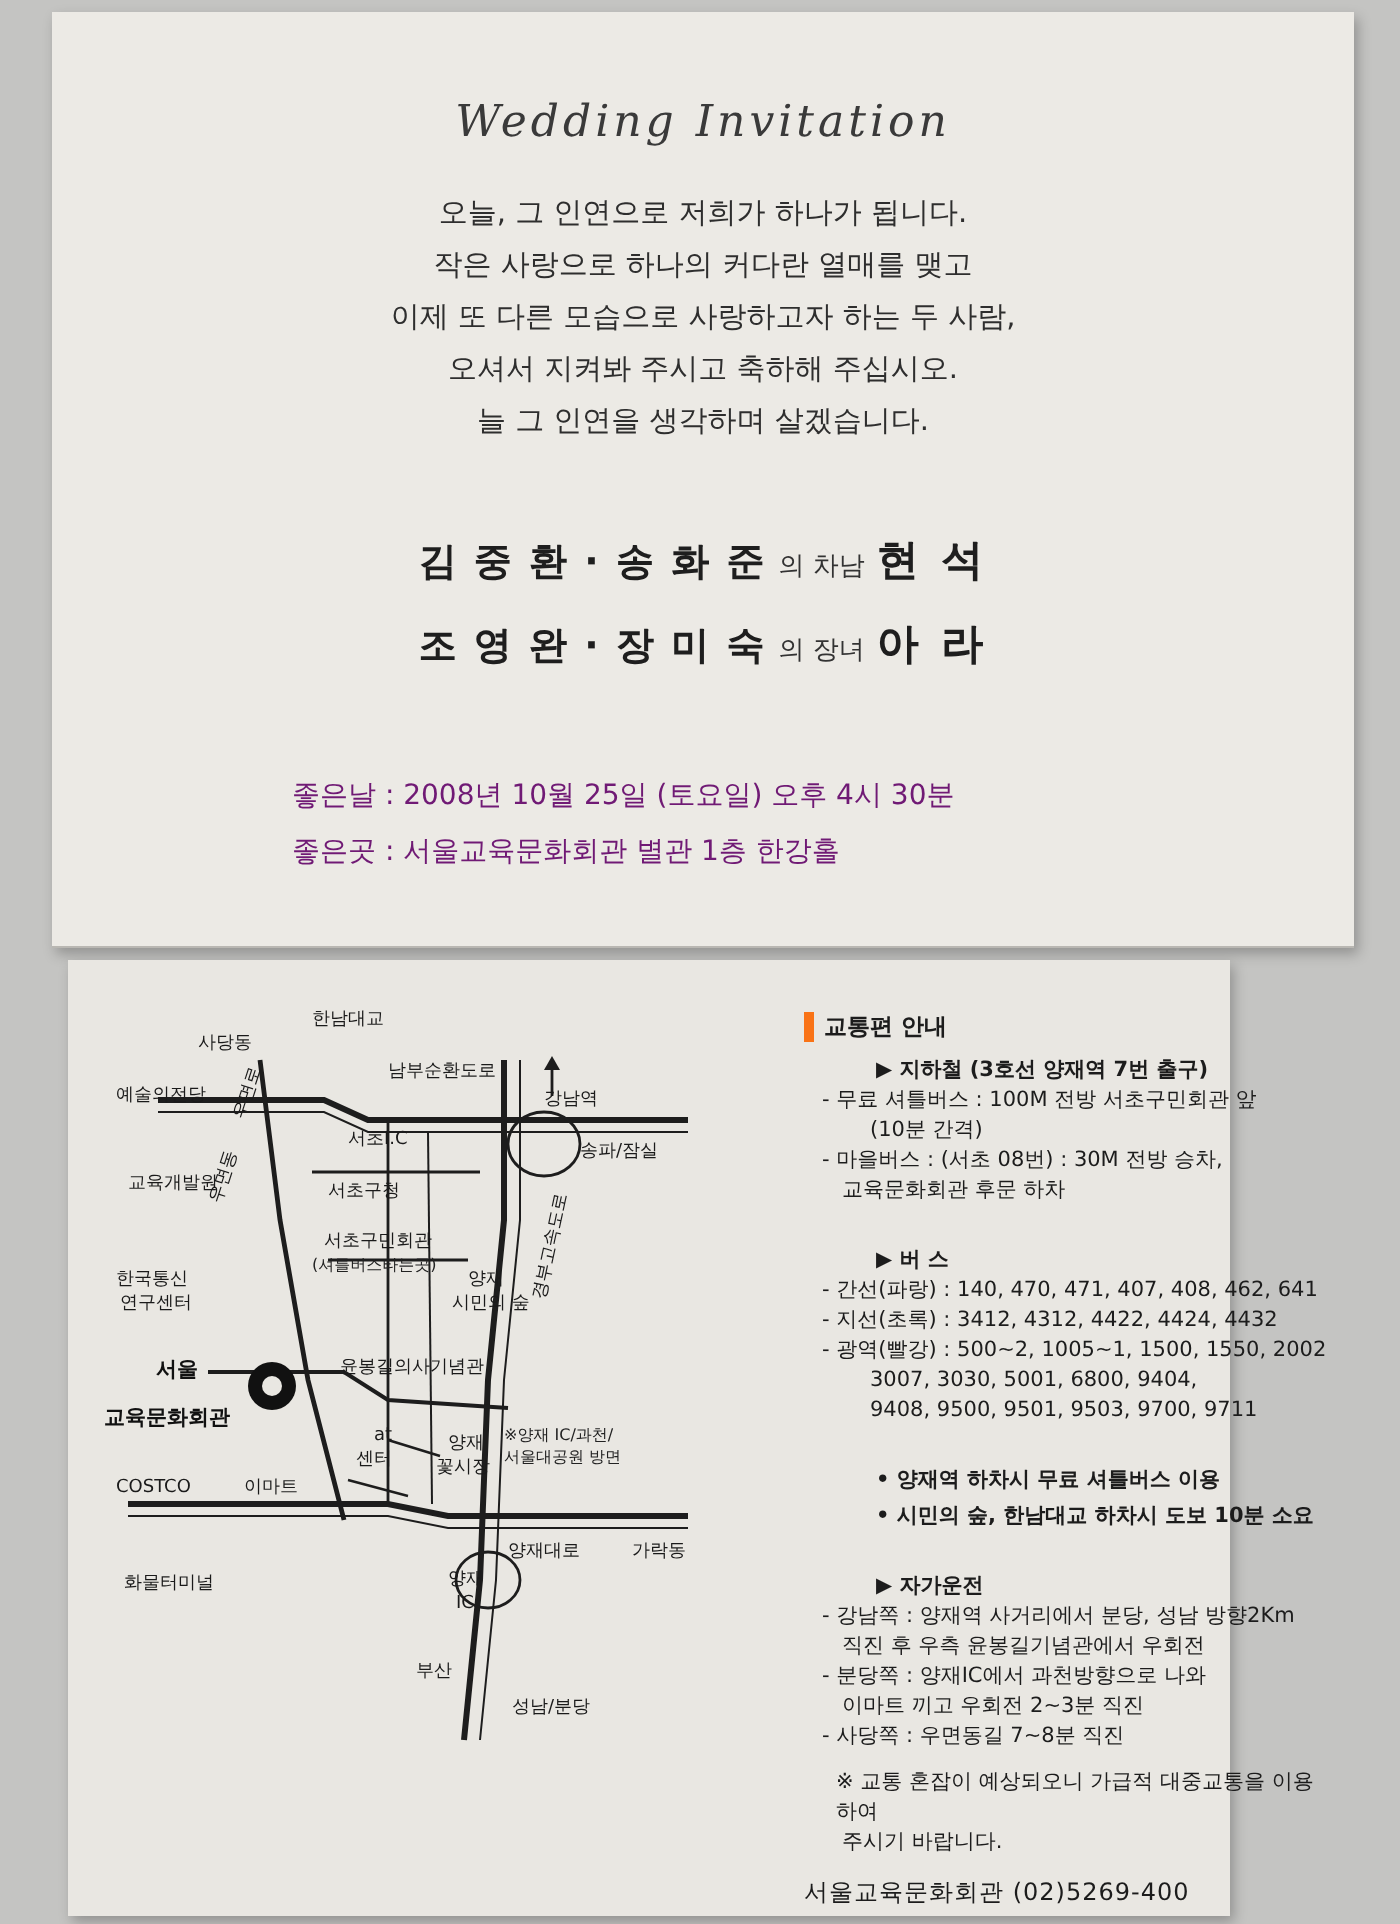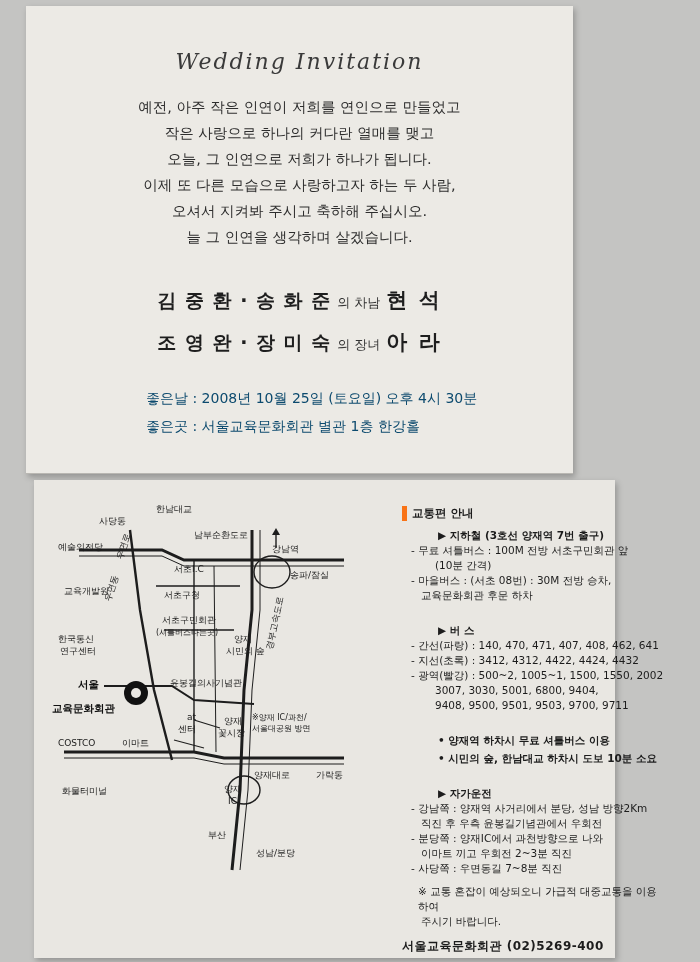--- a/index.html
+++ b/index.html
@@ -26,7 +26,7 @@
     position: absolute;
     left: 26px;
     top: 6px;
-    width: 547px;
+    width: 651px;
     height: 468px;
     background: #eceae5;
     box-shadow: 2px 3px 6px rgba(0,0,0,0.25);

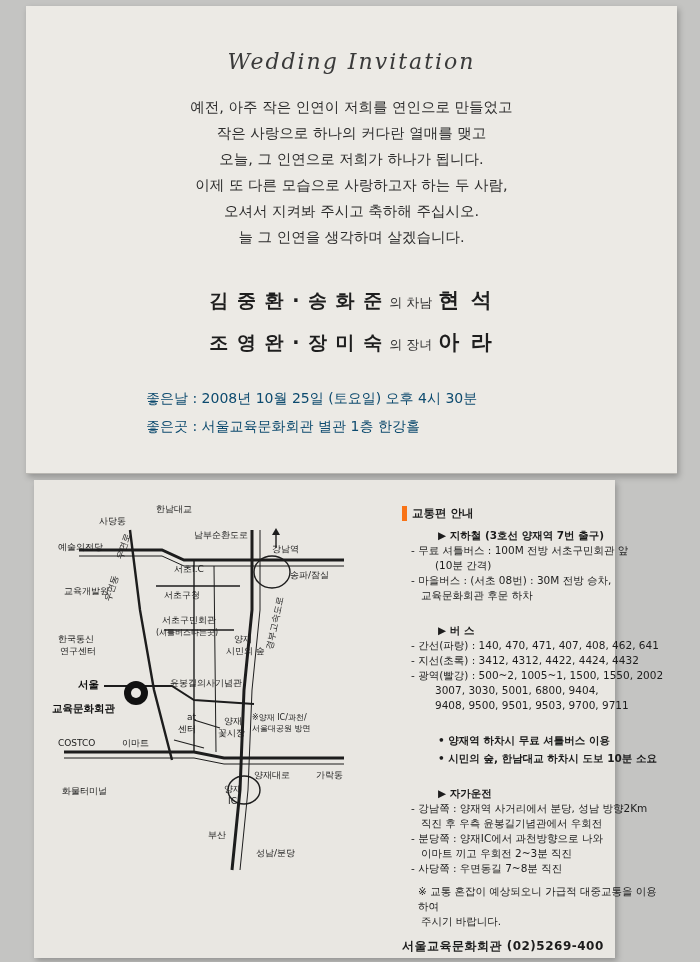--- a/index.html
+++ b/index.html
@@ -165,7 +165,6 @@
     <div class="wed-title">Wedding  Invitation</div>
 
     <div class="poem">
-      <div>예전, 아주 작은 인연이 저희를 연인으로 만들었고</div>
       <div>작은 사랑으로 하나의 커다란 열매를 맺고</div>
       <div>오늘, 그 인연으로 저희가 하나가 됩니다.</div>
       <div>이제 또 다른 모습으로 사랑하고자 하는 두 사람,</div>

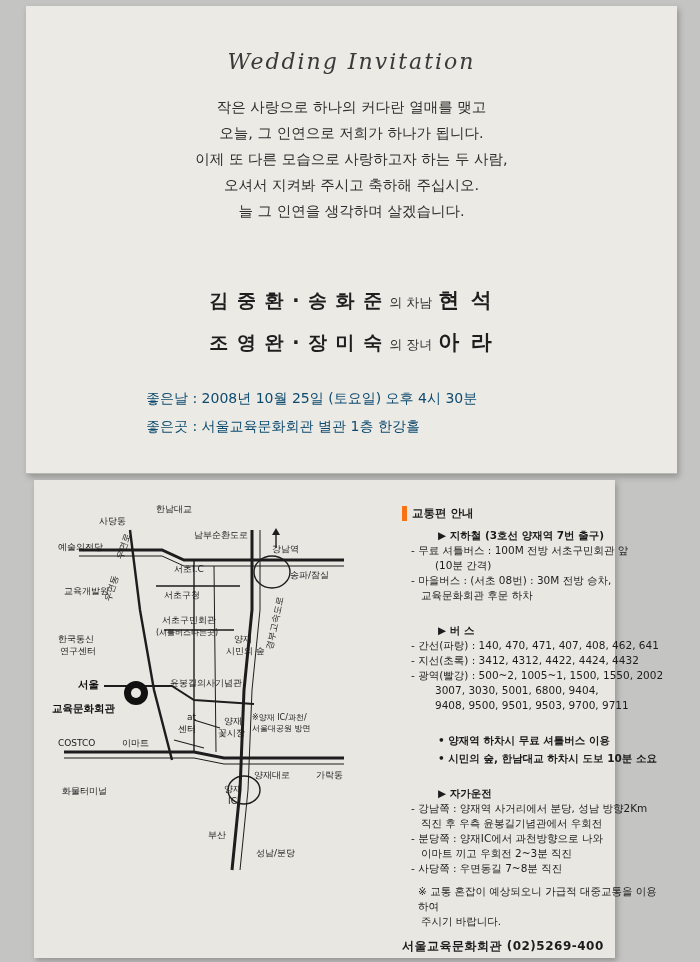--- a/index.html
+++ b/index.html
@@ -165,8 +165,8 @@
     <div class="wed-title">Wedding  Invitation</div>
 
     <div class="poem">
+      <div>오늘, 그 인연으로 저희가 하나가 됩니다.</div>
       <div>작은 사랑으로 하나의 커다란 열매를 맺고</div>
-      <div>오늘, 그 인연으로 저희가 하나가 됩니다.</div>
       <div>이제 또 다른 모습으로 사랑하고자 하는 두 사람,</div>
       <div>오셔서 지켜봐 주시고 축하해 주십시오.</div>
       <div>늘 그 인연을 생각하며 살겠습니다.</div>

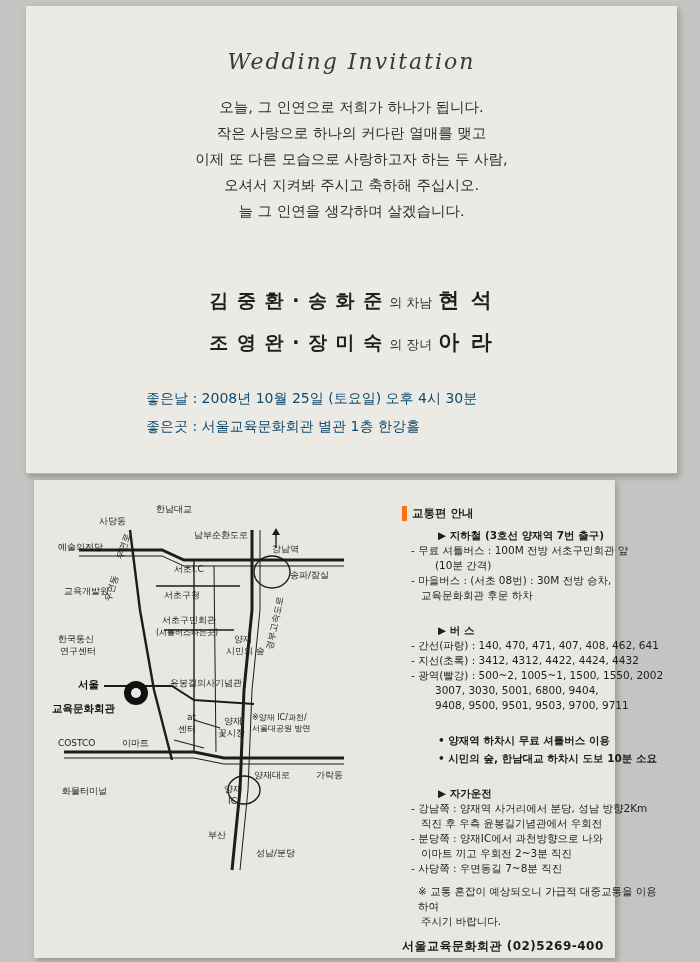--- a/index.html
+++ b/index.html
@@ -65,7 +65,7 @@
 
   .names {
     position: absolute;
-    top: 280px;
+    top: 260px;
     left: 0; right: 0;
     text-align: center;
   }

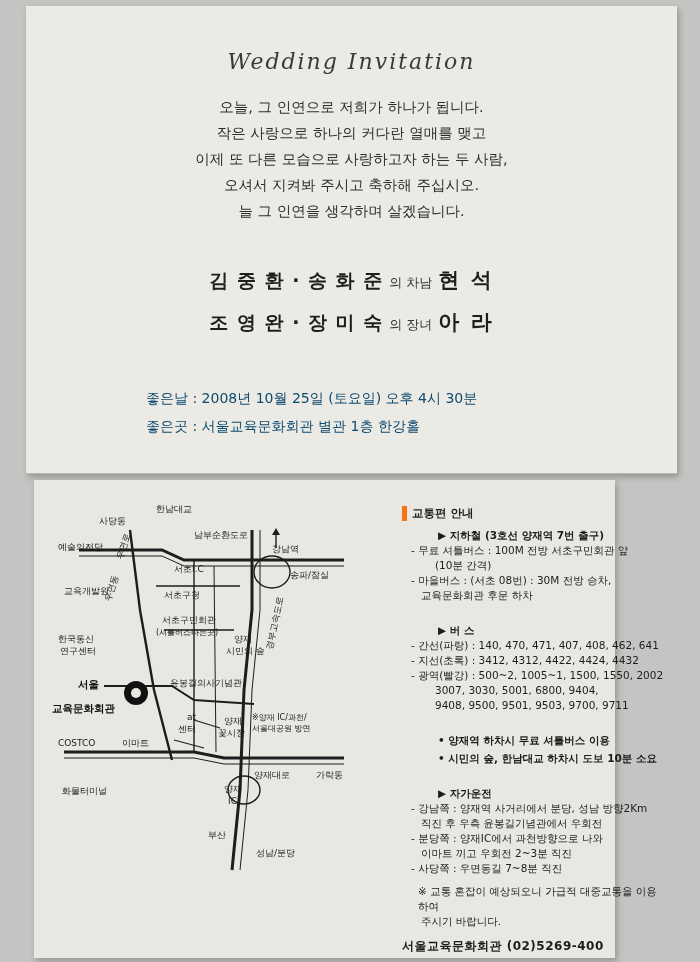--- a/index.html
+++ b/index.html
@@ -86,7 +86,7 @@
     text-align: left;
     font-size: 14px;
     line-height: 28px;
-    color: #0c4a6e;
+    color: #701a75;
   }
 
   

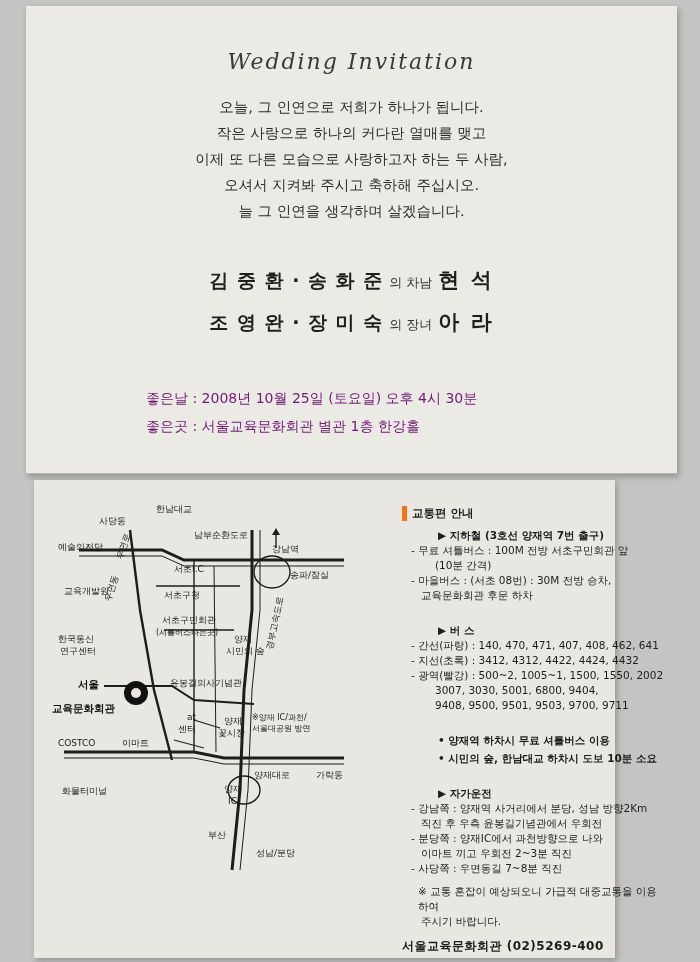--- a/index.html
+++ b/index.html
@@ -133,7 +133,7 @@
   .info .note { margin-top: 8px; margin-left: 16px; }
   .info .tel {
     margin-top: 10px;
-    font-weight: bold;
+    font-weight: normal;
     font-size: 12px;
     letter-spacing: 0.5px;
   }

